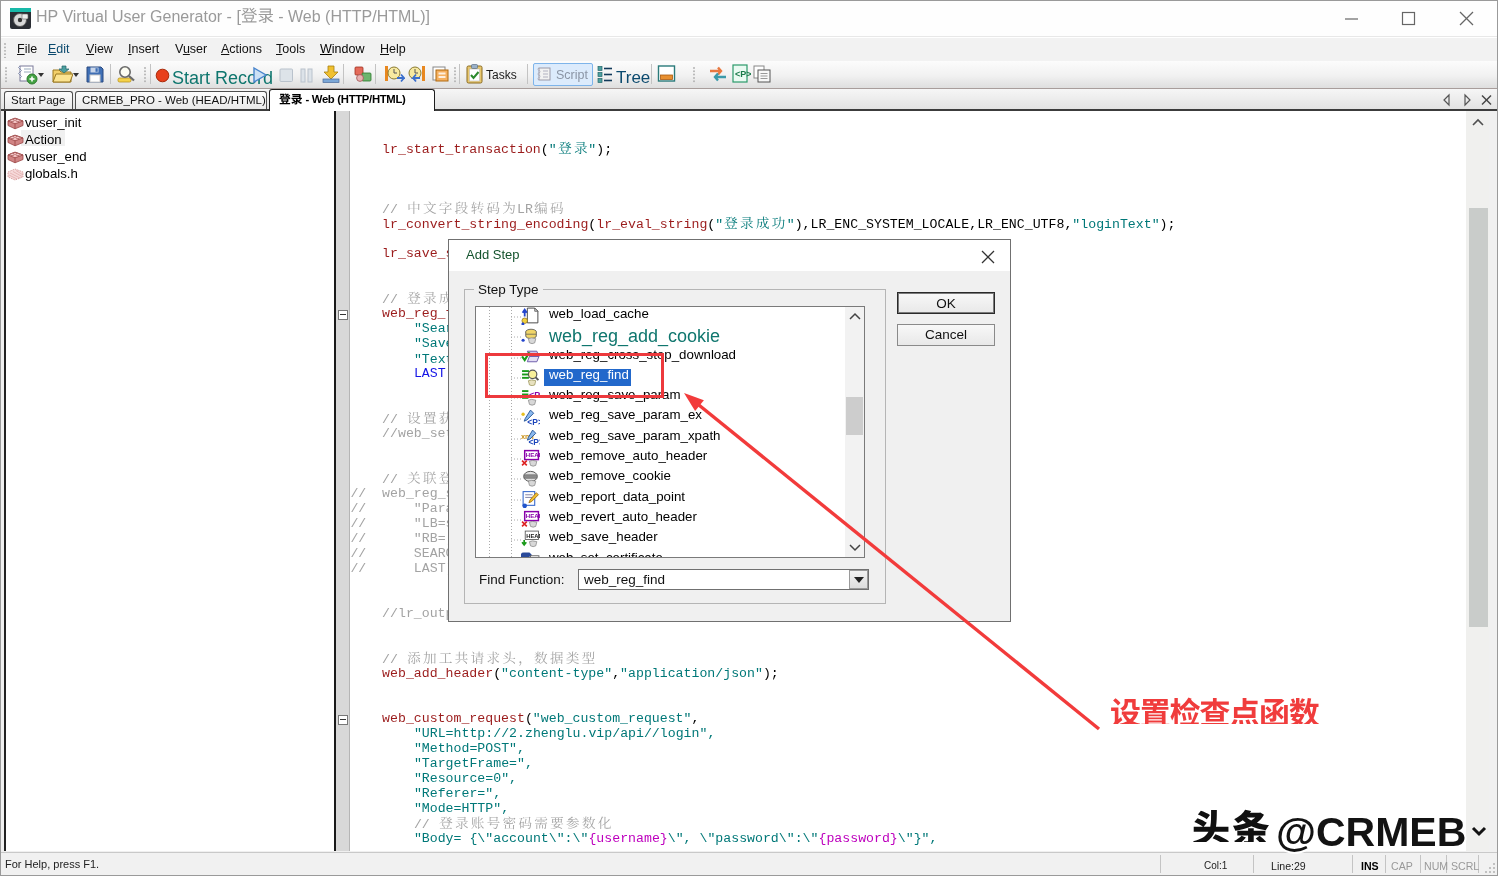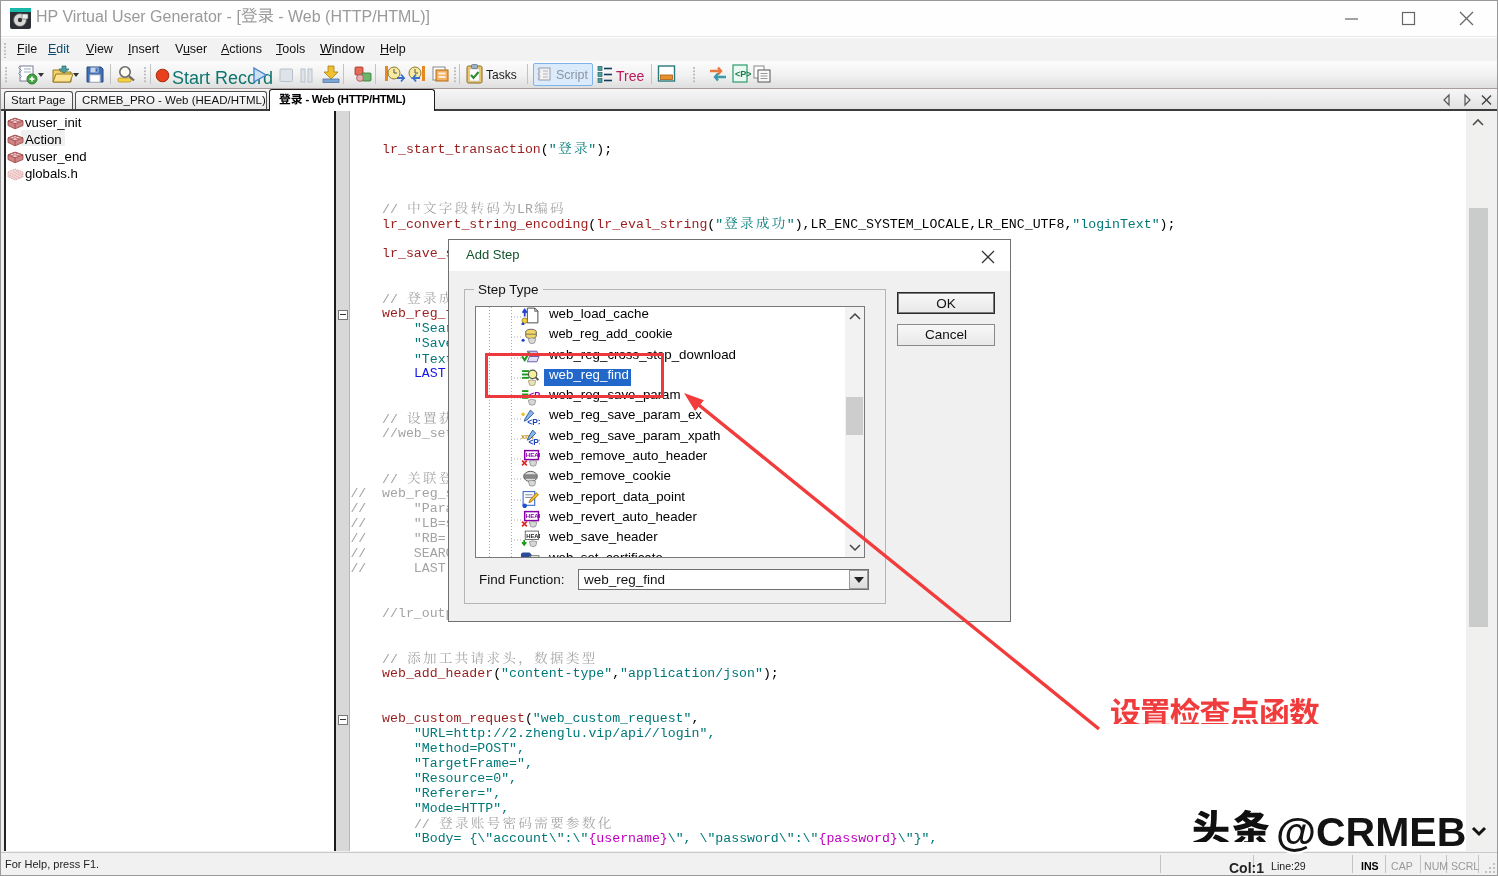--- a/index.html
+++ b/index.html
@@ -170,7 +170,7 @@
 <line x1="7" y1="9.5" x2="15" y2="9.5" stroke="#123a5a" stroke-width="1.6"></line>
 <line x1="7" y1="15.5" x2="15" y2="15.5" stroke="#123a5a" stroke-width="1.6"></line>
 </svg>
-<div class="abs" style="left:616px;top:67.5px;font-size:14px;color:#be185d">Tree</div>
+<div class="abs" style="left:616px;top:67.5px;font-size:17px;color:#0c4a6e">Tree</div>
 <div class="abs" style="left:651px;top:64px;width:1px;height:20px;background:#c3c3c3"></div>
 <svg class="abs" style="left:657px;top:64px" width="20" height="21">
 <rect x="1.5" y="2" width="16" height="15" fill="#fff" stroke="#2a7a7a" stroke-width="1.4"></rect>

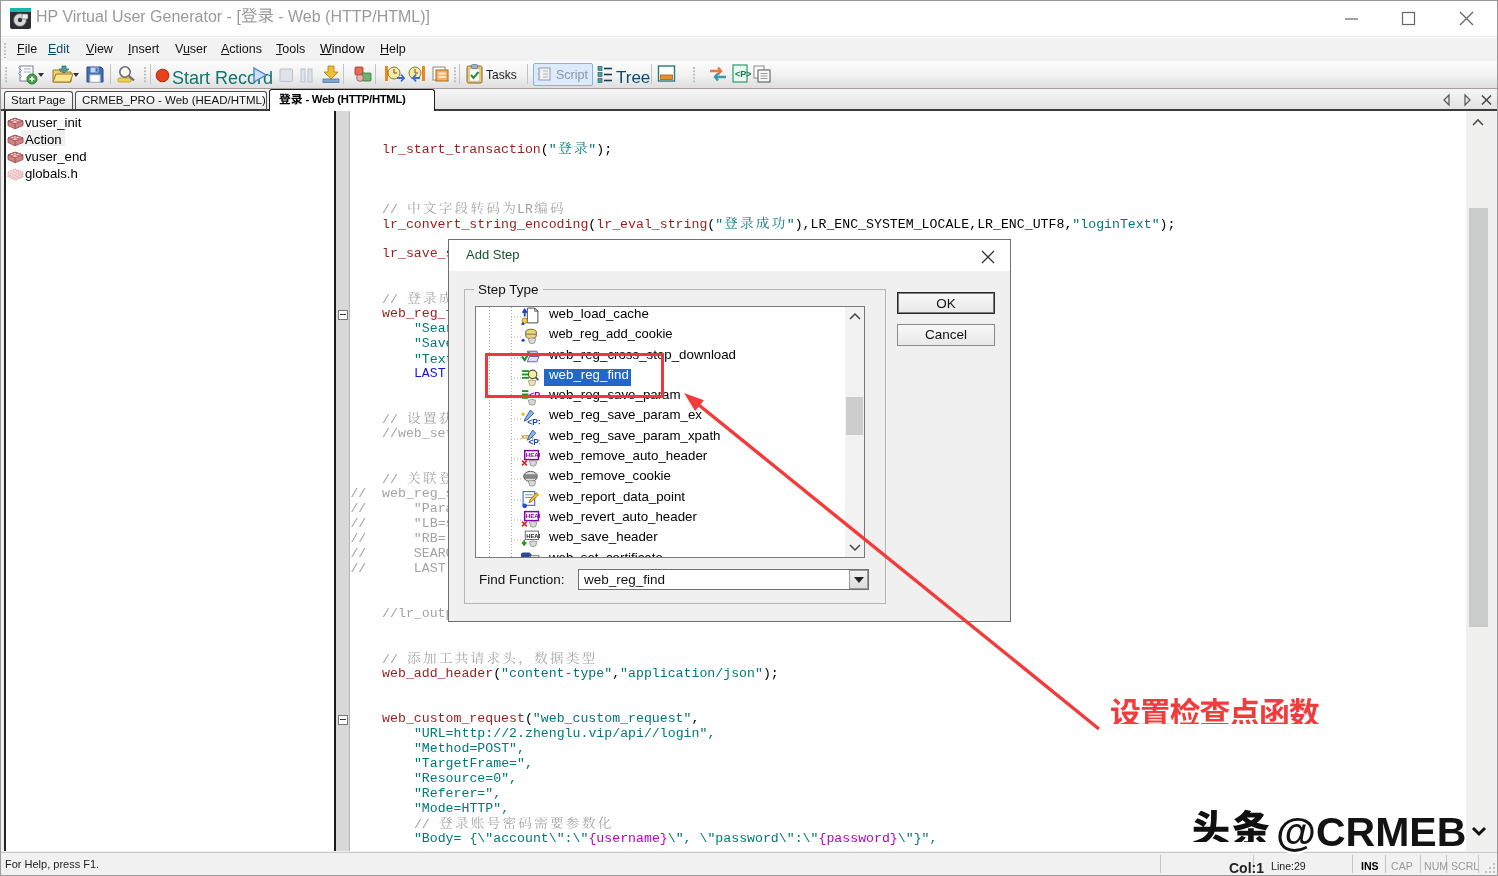--- a/index.html
+++ b/index.html
@@ -544,7 +544,7 @@
       <circle cx="2" cy="12.5" r="1.5" fill="#2244cc"></circle>
       <path d="M7 11 q2.5 -1.5 7 0 l-1 4 q-2.5 1.5 -5 0 Z" fill="#d8d8d8" stroke="#777" stroke-width="0.6"></path>
     </svg>
-    <div class="abs" style="left:73px;top:19.2px;font-size:13px;color:#000000">web_reg_add_cookie</div>
+    <div class="abs" style="left:73px;top:19.2px;font-size:18px;color:#0f766e">web_reg_add_cookie</div>
     <svg class="abs" style="left:35px;top:49.6px" width="11" height="2">
       <line x1="0" y1="1" x2="11" y2="1" stroke="#aaa" stroke-width="1" stroke-dasharray="1 2"></line>
     </svg>

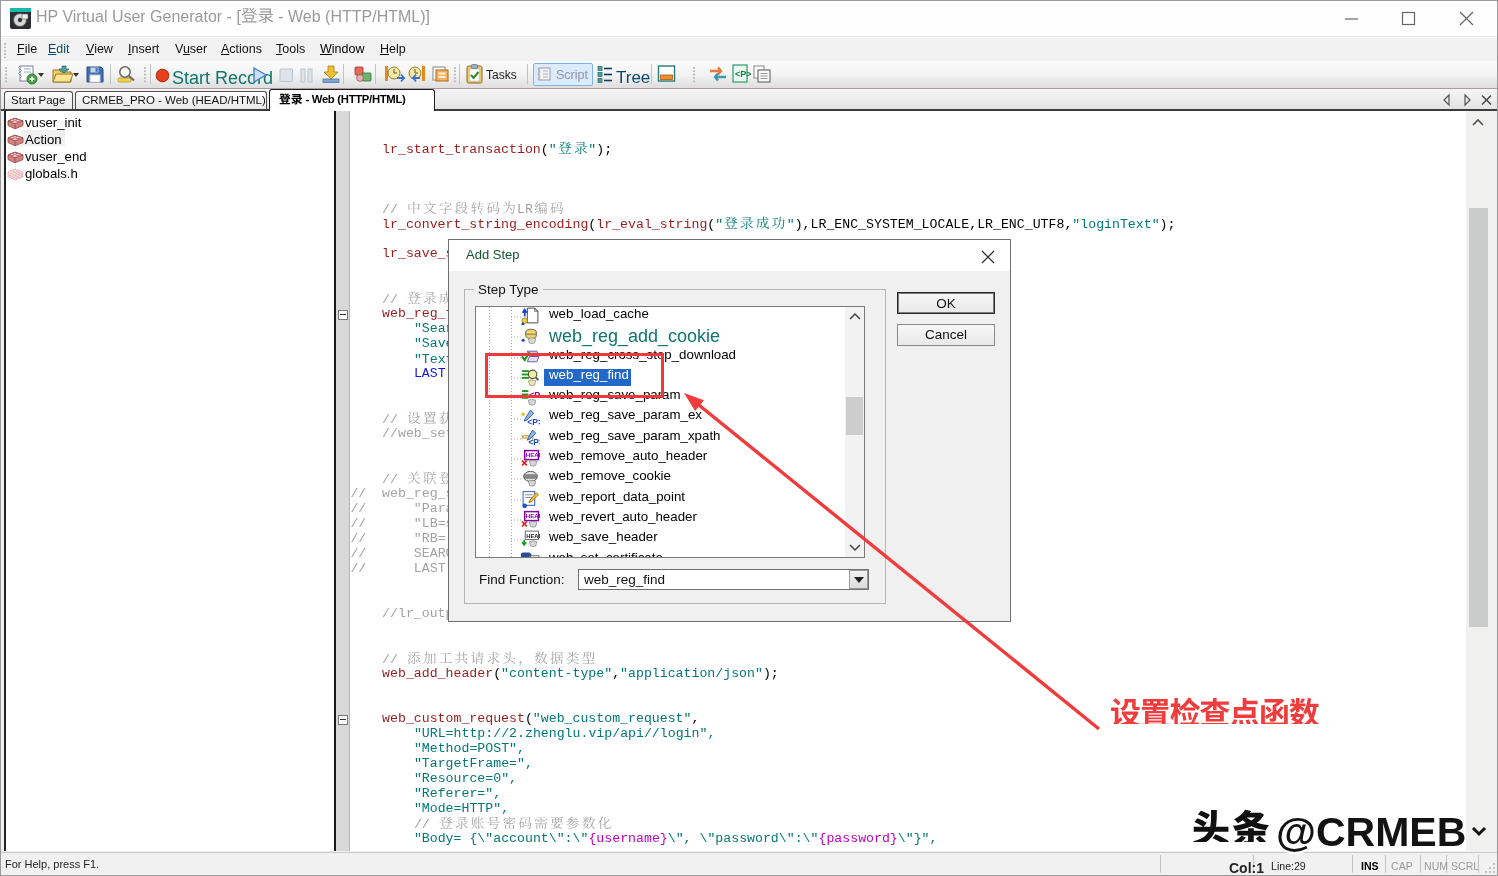--- a/index.html
+++ b/index.html
@@ -694,7 +694,7 @@
 <div class="abs" style="left:1420px;top:855px;width:1px;height:18px;background:#c4c4c4;z-index:5"></div>
 <div class="abs" style="left:1446px;top:855px;width:1px;height:18px;background:#c4c4c4;z-index:5"></div>
 <div class="abs" style="left:1478px;top:855px;width:1px;height:18px;background:#c4c4c4;z-index:5"></div>
-<div class="abs" style="left:1229px;top:859.5px;font-size:14px;color:#222;font-weight:bold;z-index:5">Col:1</div>
+<div class="abs" style="left:1204px;top:859.5px;font-size:10px;color:#222;font-weight:normal;z-index:5">Col:1</div>
 <div class="abs" style="left:1271px;top:859.5px;font-size:10.6px;color:#222;font-weight:normal;z-index:5">Line:29</div>
 <div class="abs" style="left:1361px;top:859.5px;font-size:10.6px;color:#000;font-weight:bold;z-index:5">INS</div>
 <div class="abs" style="left:1391px;top:859.5px;font-size:10.6px;color:#999;font-weight:normal;z-index:5">CAP</div>

